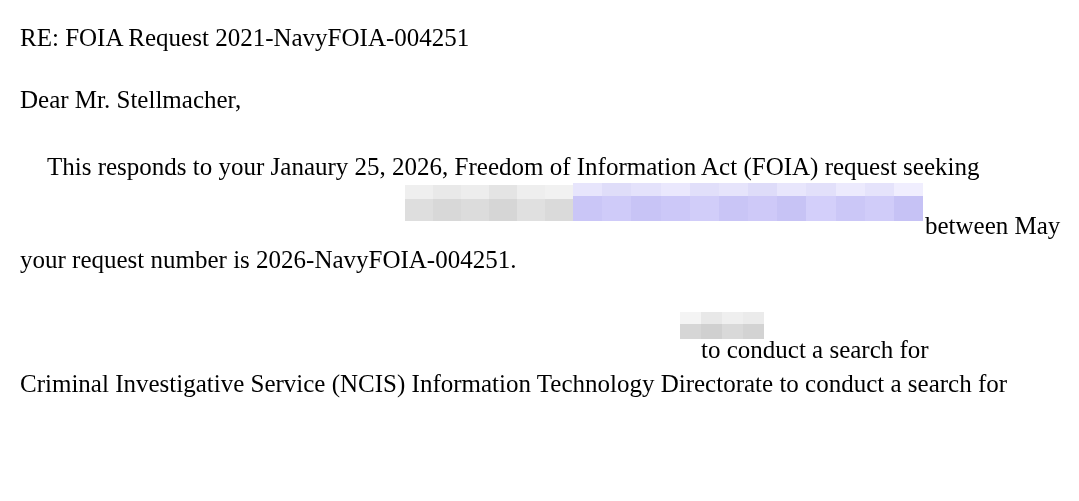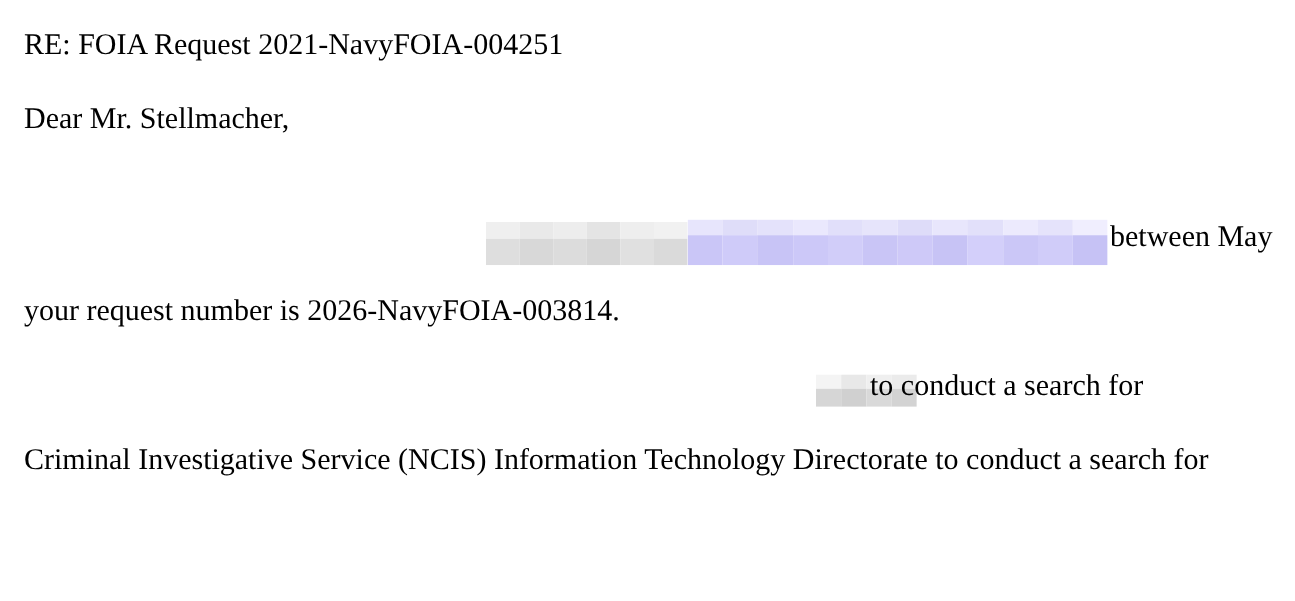--- a/index.html
+++ b/index.html
@@ -58,6 +58,7 @@
 
   <div class="line" style="top:84px">Dear Mr. Stellmacher,</div>
 
+  <div class="line indent" style="top:151px">This responds to your Janaury 25, 2026, Freedom of Information Act (FOIA) request seeking</div>
 
   <div class="line" style="top:182px">
     <div class="redaction" id="red-gray"><div class="mrow" style="height: 14px;"><span style="background: rgb(239, 239, 239);"></span><span style="background: rgb(233, 233, 233);"></span><span style="background: rgb(237, 237, 237);"></span><span style="background: rgb(228, 228, 228);"></span><span style="background: rgb(238, 238, 238);"></span><span style="background: rgb(241, 241, 241);"></span></div><div class="mrow" style="height: 22px;"><span style="background: rgb(222, 222, 222);"></span><span style="background: rgb(216, 216, 216);"></span><span style="background: rgb(220, 220, 220);"></span><span style="background: rgb(214, 214, 214);"></span><span style="background: rgb(224, 224, 224);"></span><span style="background: rgb(218, 218, 218);"></span></div></div>

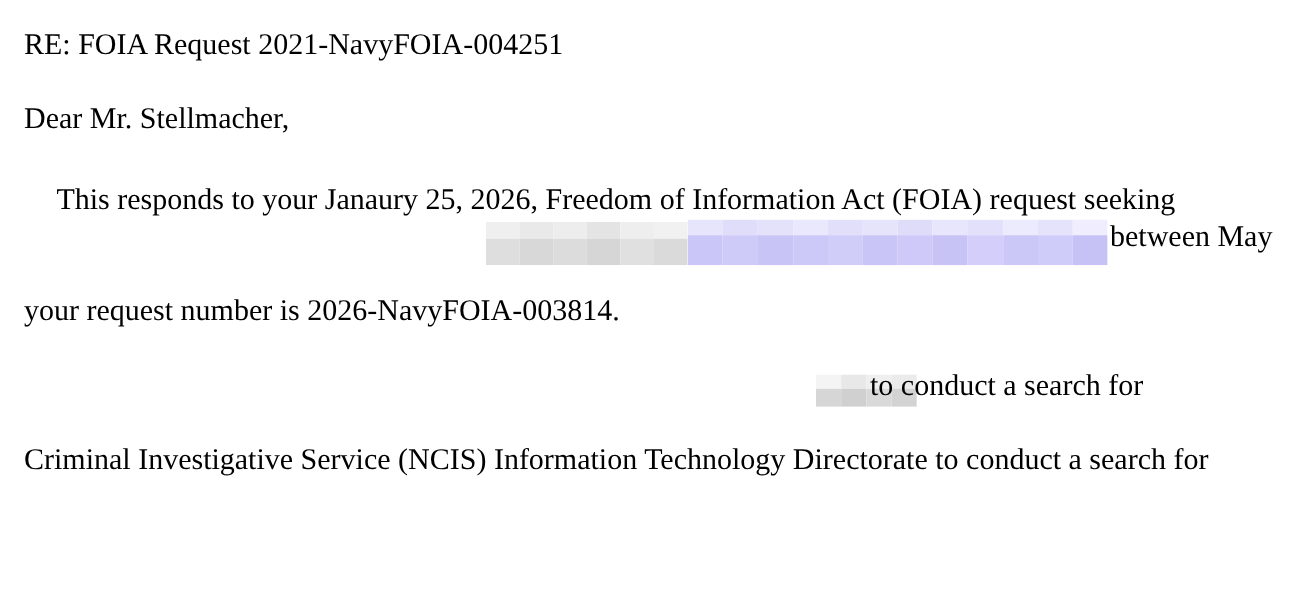--- a/index.html
+++ b/index.html
@@ -41,6 +41,7 @@
   .abs-text {
     position: absolute;
     white-space: pre;
+    margin-top: 28px;
   }
   
   #red-gray   { left: 385px; top: 3px;  width: 168px; height: 36px; }

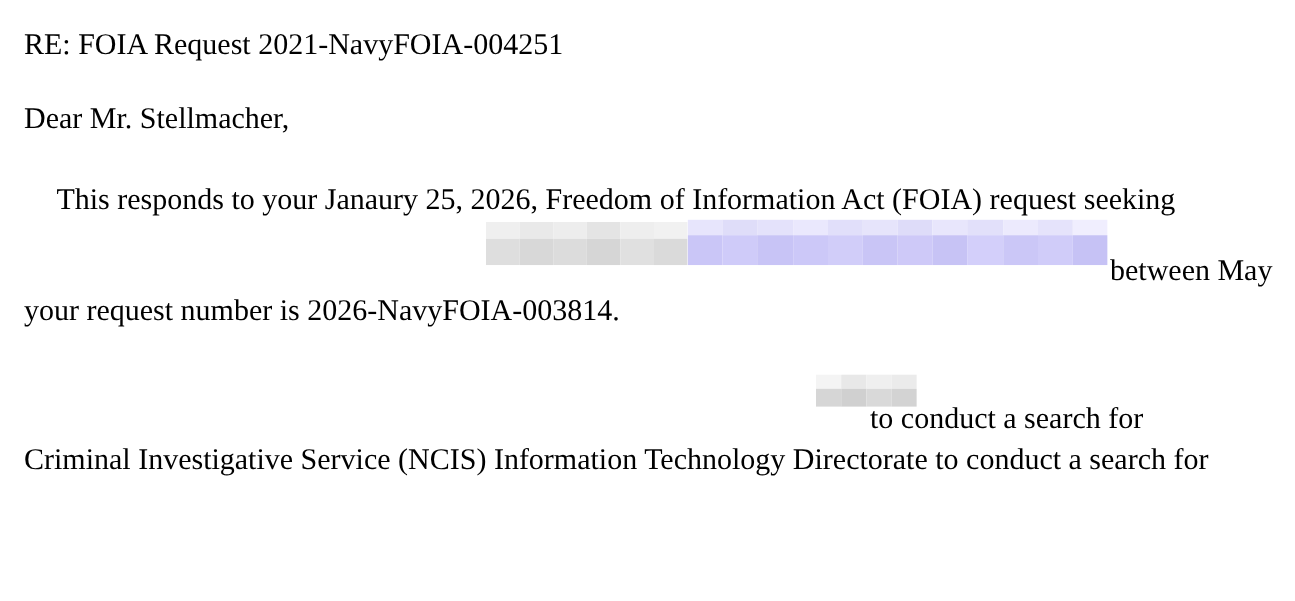--- a/index.html
+++ b/index.html
@@ -68,7 +68,7 @@
   </div>
 
 
-  <div class="line" style="top:244px">your request number is 2026-NavyFOIA-003814.</div>
+  <div class="line" style="top:244px">your request number is 2026-NavyFOIA-004251.</div>
 
   <div class="line indent" style="top:306px">
     <div class="redaction" id="red-sa"><div class="mrow" style="height: 12px;"><span style="background: rgb(244, 244, 244);"></span><span style="background: rgb(232, 232, 232);"></span><span style="background: rgb(239, 239, 239);"></span><span style="background: rgb(235, 235, 235);"></span></div><div class="mrow" style="height: 15px;"><span style="background: rgb(214, 214, 214);"></span><span style="background: rgb(208, 208, 208);"></span><span style="background: rgb(217, 217, 217);"></span><span style="background: rgb(211, 211, 211);"></span></div></div>

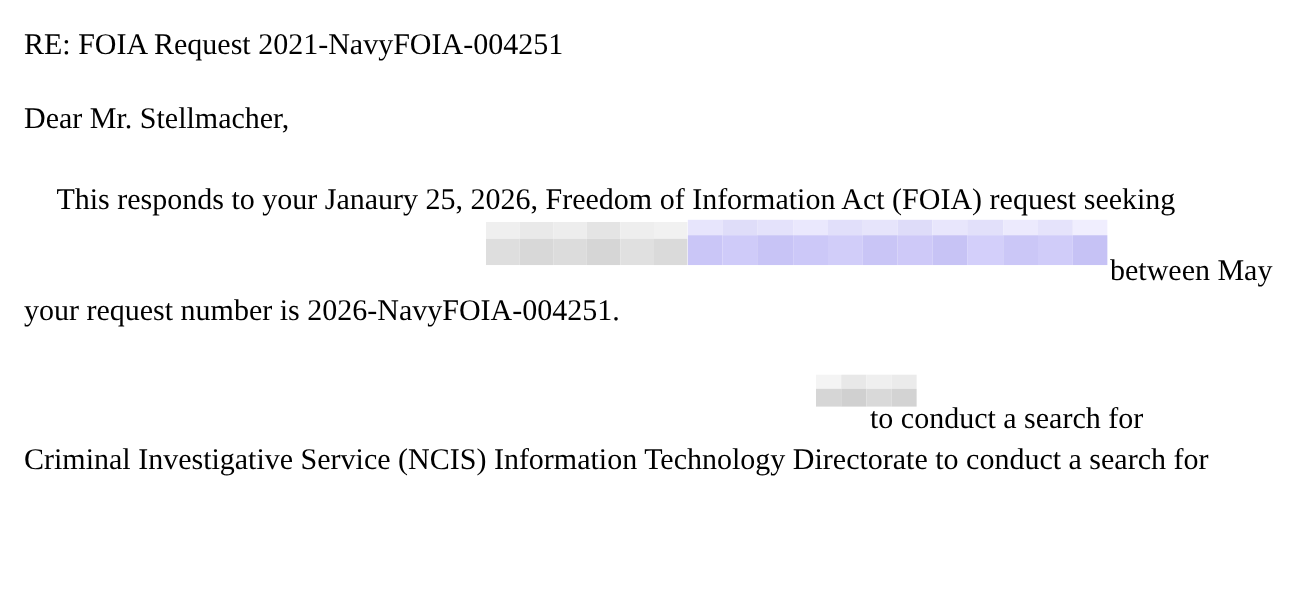--- a/index.html
+++ b/index.html
@@ -48,7 +48,7 @@
   #red-purple { left: 553px; top: 1px;  width: 350px; height: 38px; }
   #red-sa     { left: 633px; top: 6px;  width: 84px;  height: 27px; }
   #p1l2-after { left: 905px; top: 0; }
-  #p2l1-after { left: 678px; top: 0; }
+  #p2l1-after { left: 654px; top: 0; }
 </style>
 </head>
 <body>

